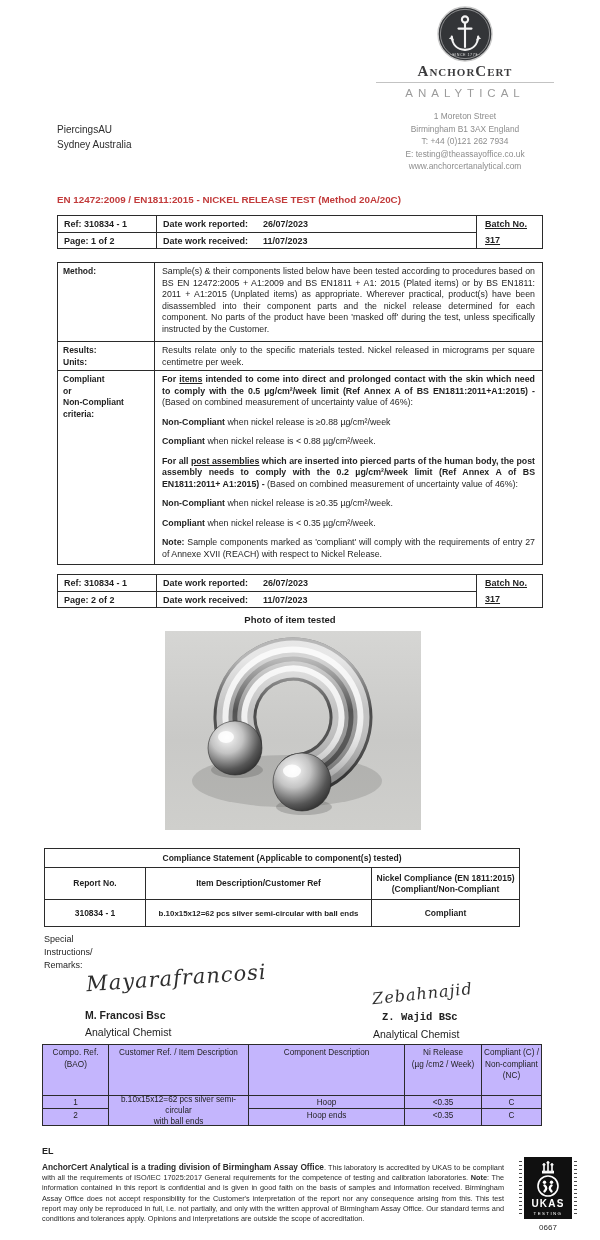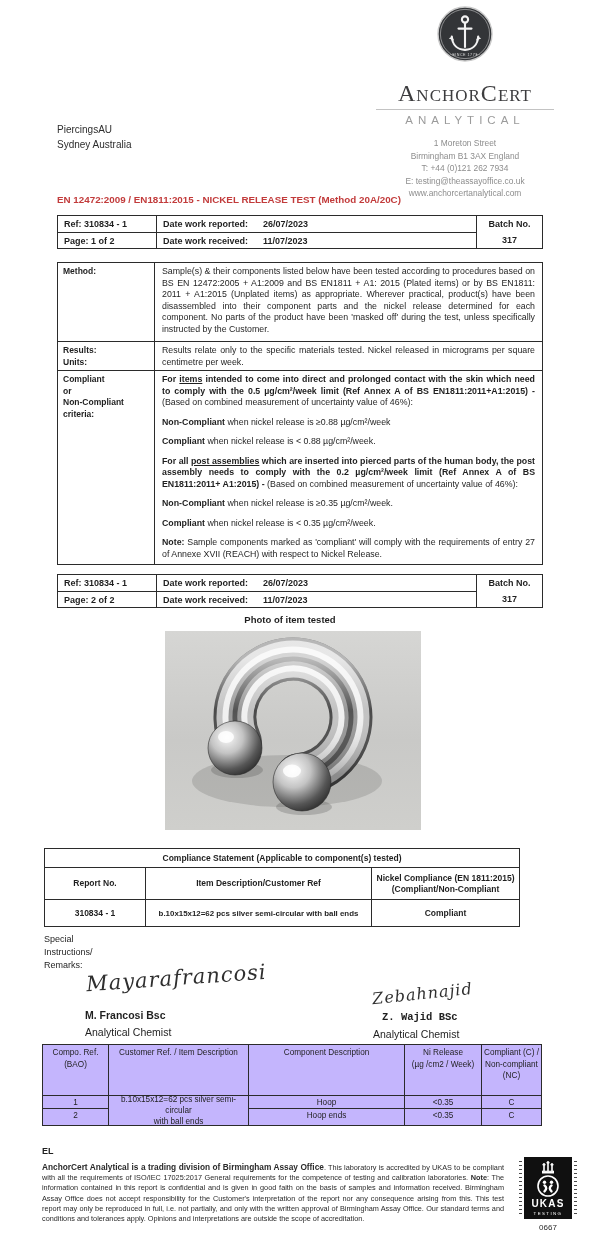--- a/index.html
+++ b/index.html
@@ -11,7 +11,7 @@
   
   .logo-block { left: 330px; top: 6px; width: 270px; text-align: center; }
   .logo-circle { width: 56px; height: 56px; margin: 0 auto; display: block; }
-  .brand-name { margin-top: 18px; font-family: "Liberation Serif", serif; font-variant: small-caps; font-size: 24px; letter-spacing: 1px; color: #3c3c3e; font-weight: 400; }
+  .brand-name { margin-top: 1px; font-family: "Liberation Serif", serif; font-variant: small-caps; font-size: 15px; letter-spacing: 1px; color: #3c3c3e; font-weight: 700; }
   .brand-rule { width: 178px; height: 1px; background: #c3c3c3; margin: 2px auto 4px auto; }
   .brand-sub { font-size: 11.5px; letter-spacing: 5px; color: #9b9b9b; font-weight: 400; }
   .address { margin-top: 11px; font-size: 8.4px; color: #8d8d8d; line-height: 12.6px; }

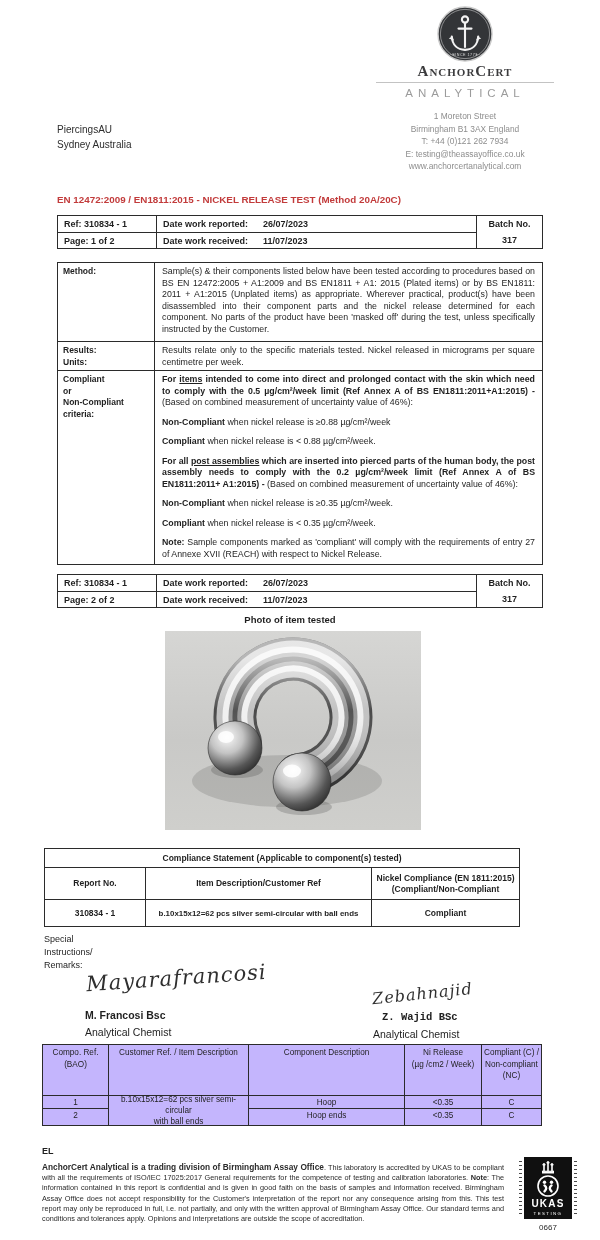--- a/index.html
+++ b/index.html
@@ -26,7 +26,7 @@
   .ref-table .bl { border-left: 1.2px solid #2b2b2b; }
   .ref-table .bt { border-top: 1.2px solid #2b2b2b; }
   .ref-table .dlabel { display: inline-block; width: 100px; }
-  .ref-table .batch { grid-column: 3; grid-row: 1 / span 2; text-align: center; line-height: 16px; padding-left: 0; display: block; }
+  .ref-table .batch { grid-column: 3; grid-row: 1 / span 2; line-height: 16px; padding-left: 8px; display: block; text-decoration: underline; }
 
   
   .method-table { left: 57px; top: 262px; width: 486px; border: 1.4px solid #2b2b2b; display: grid; grid-template-columns: 97px 1fr; grid-template-rows: 78px 29px auto; font-size: 8.8px; background: #fff; }

